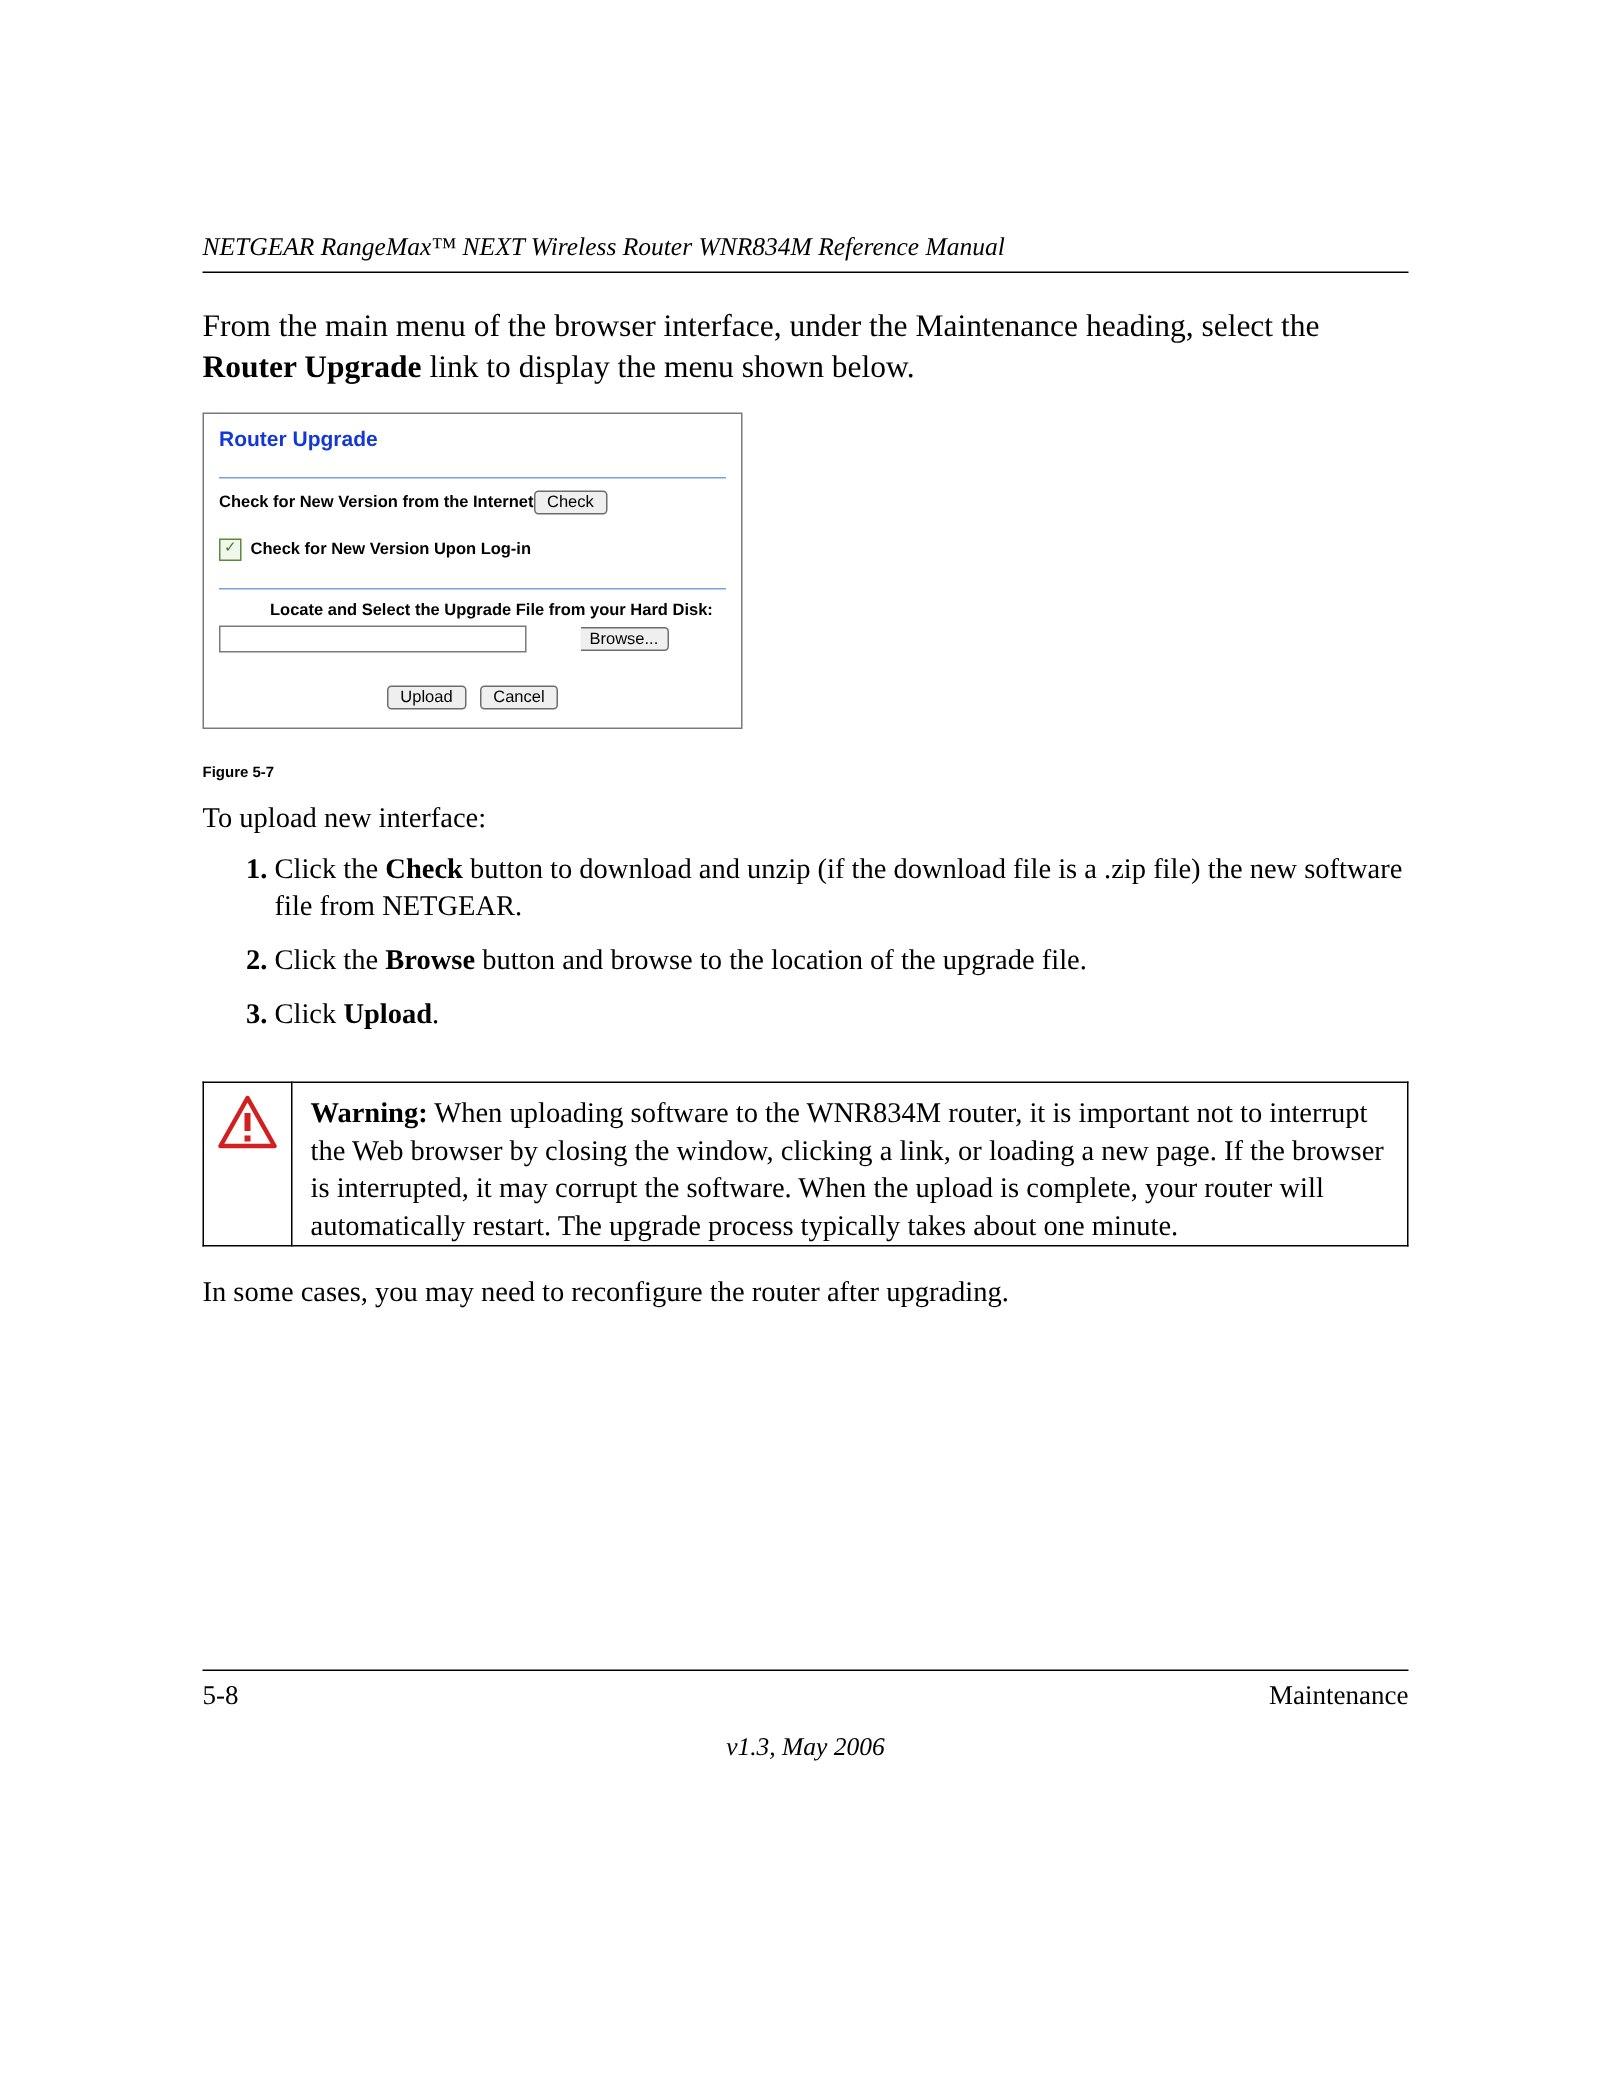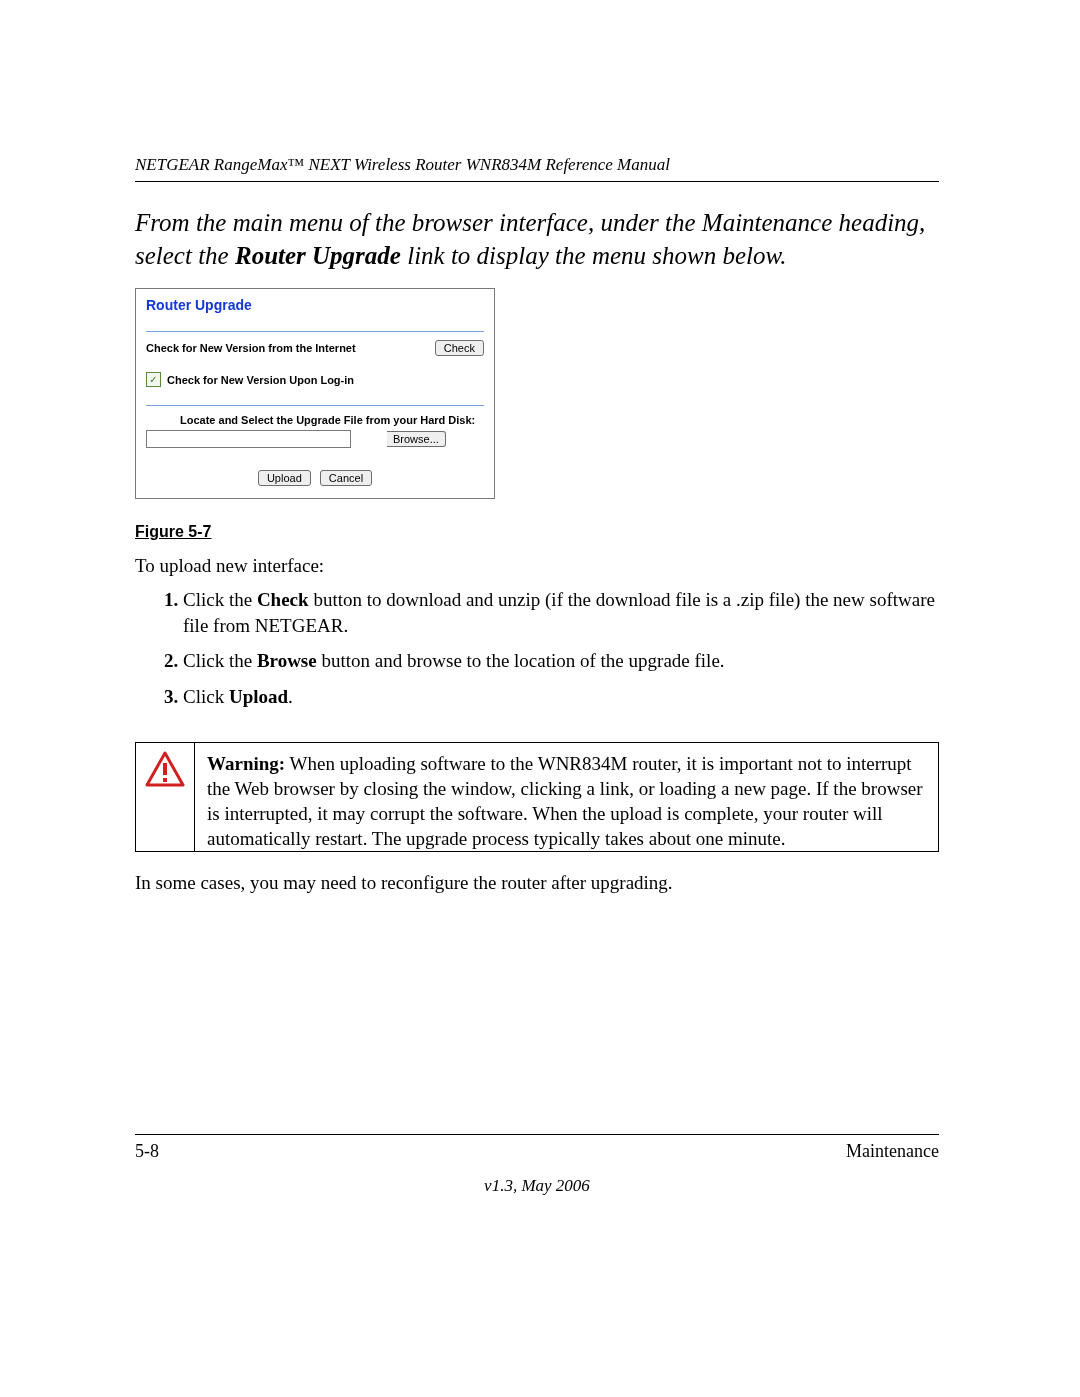--- a/index.html
+++ b/index.html
@@ -27,10 +27,9 @@
     margin: 0 0 22px 0;
   }
   .intro {
-    font-size: 25px;
+    font-size: 21px;
     line-height: 1.3;
     margin-bottom: 16px;
-    font-style: italic;
   }
   .intro .b { font-weight: bold; }
 

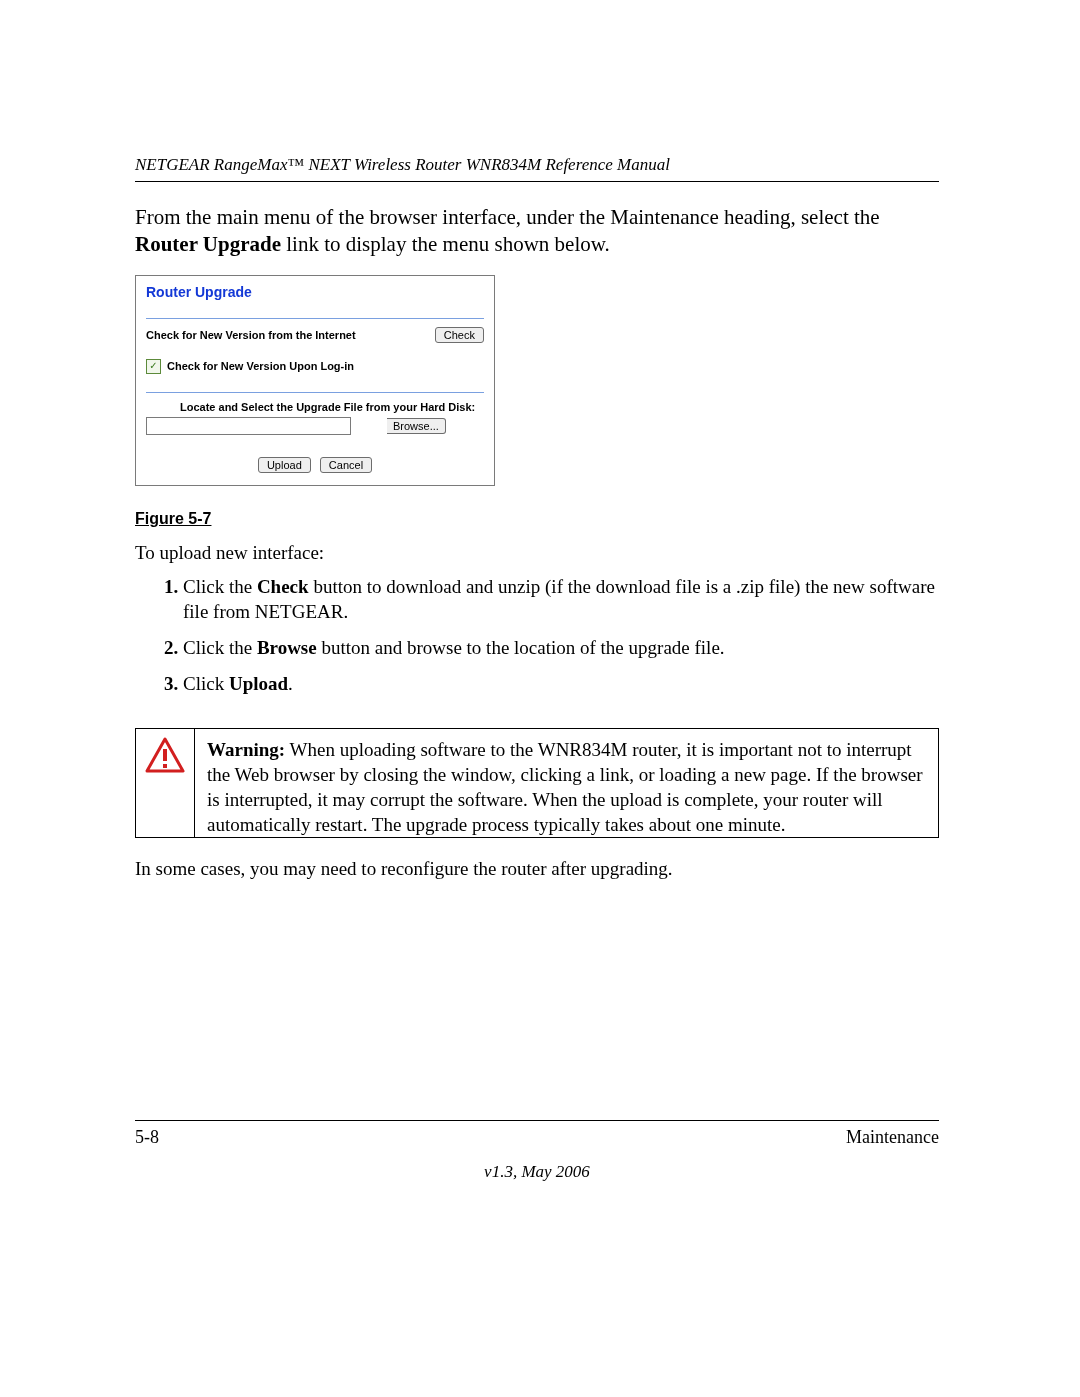--- a/index.html
+++ b/index.html
@@ -57,7 +57,6 @@
   }
   .ru-row1 {
     display: flex;
-    justify-content: space-between;
     align-items: center;
     font-weight: bold;
   }

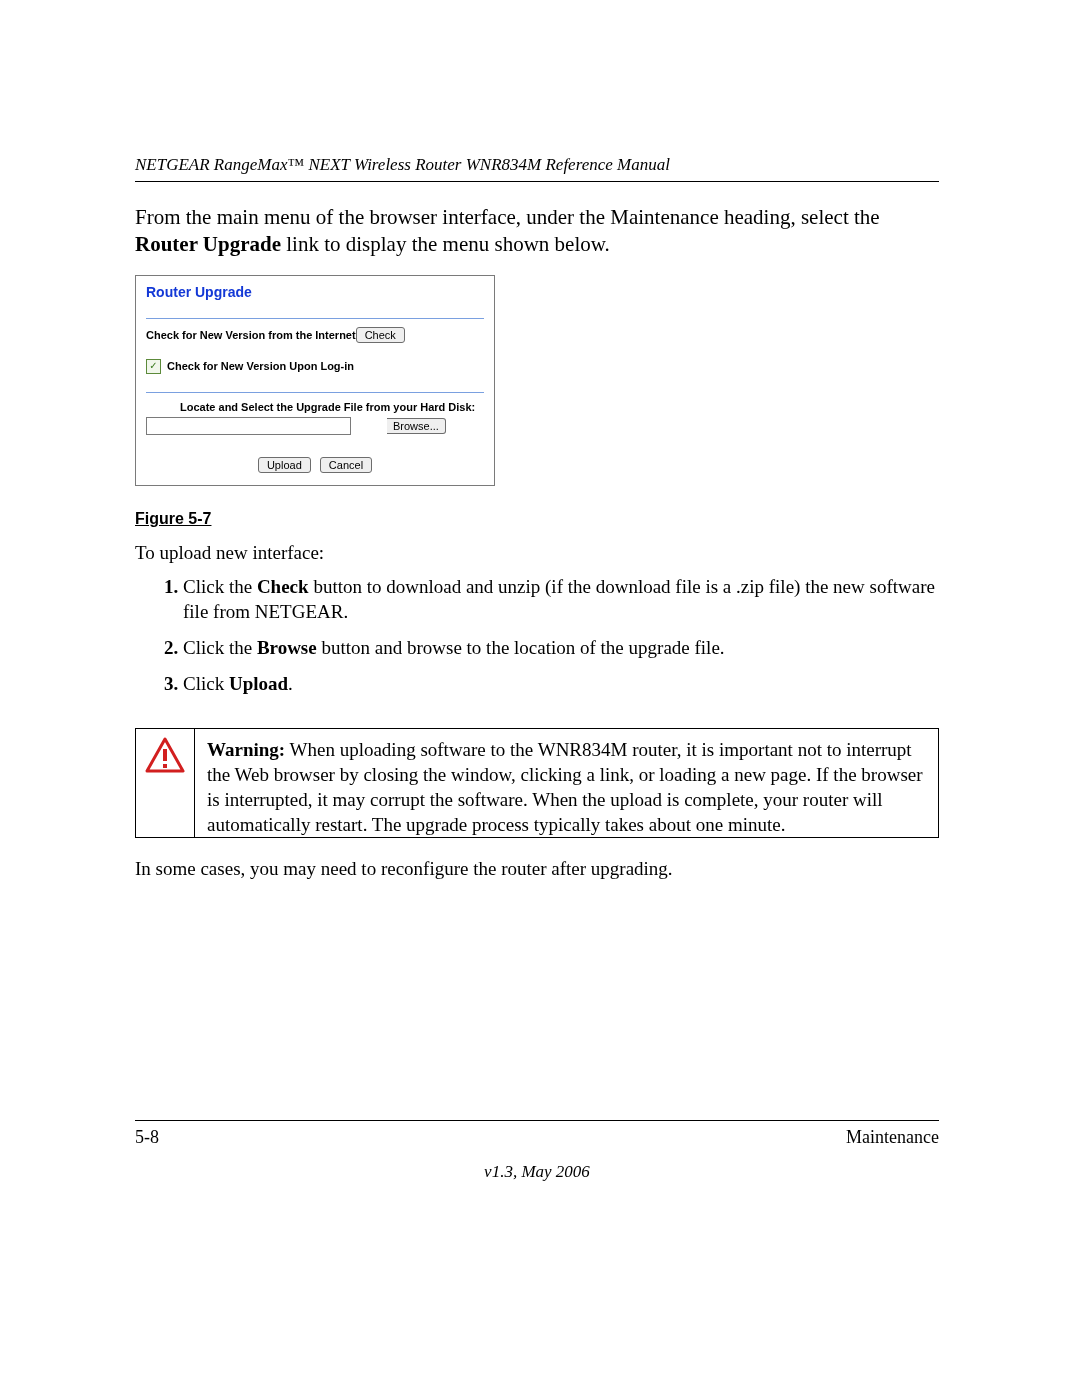--- a/index.html
+++ b/index.html
@@ -120,9 +120,8 @@
   .figcap {
     font-family: Arial, Helvetica, sans-serif;
     font-weight: bold;
-    font-size: 16px;
+    font-size: 10px;
     margin-bottom: 14px;
-    text-decoration: underline;
   }
   .para {
     font-size: 19px;

